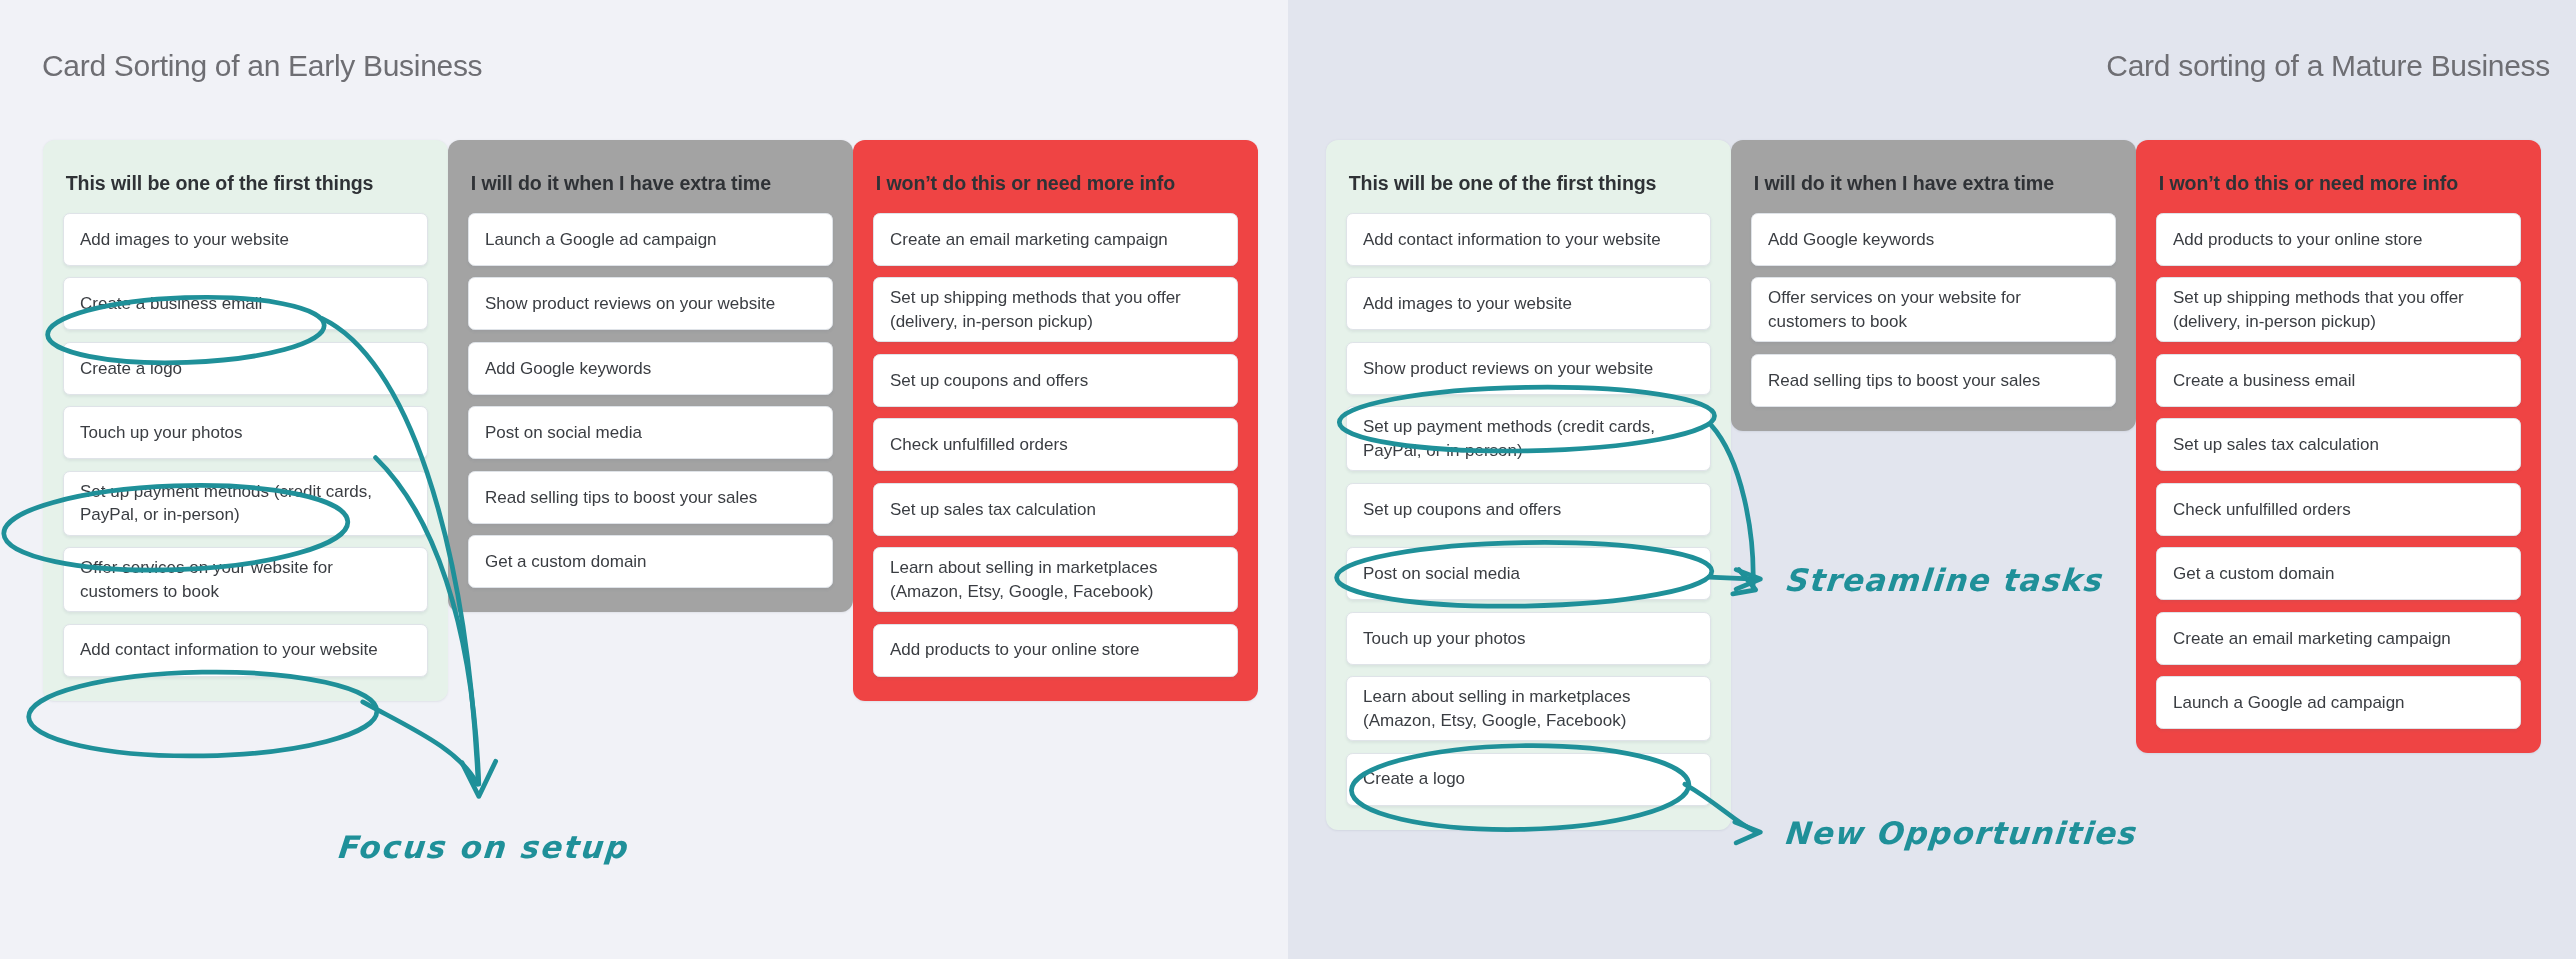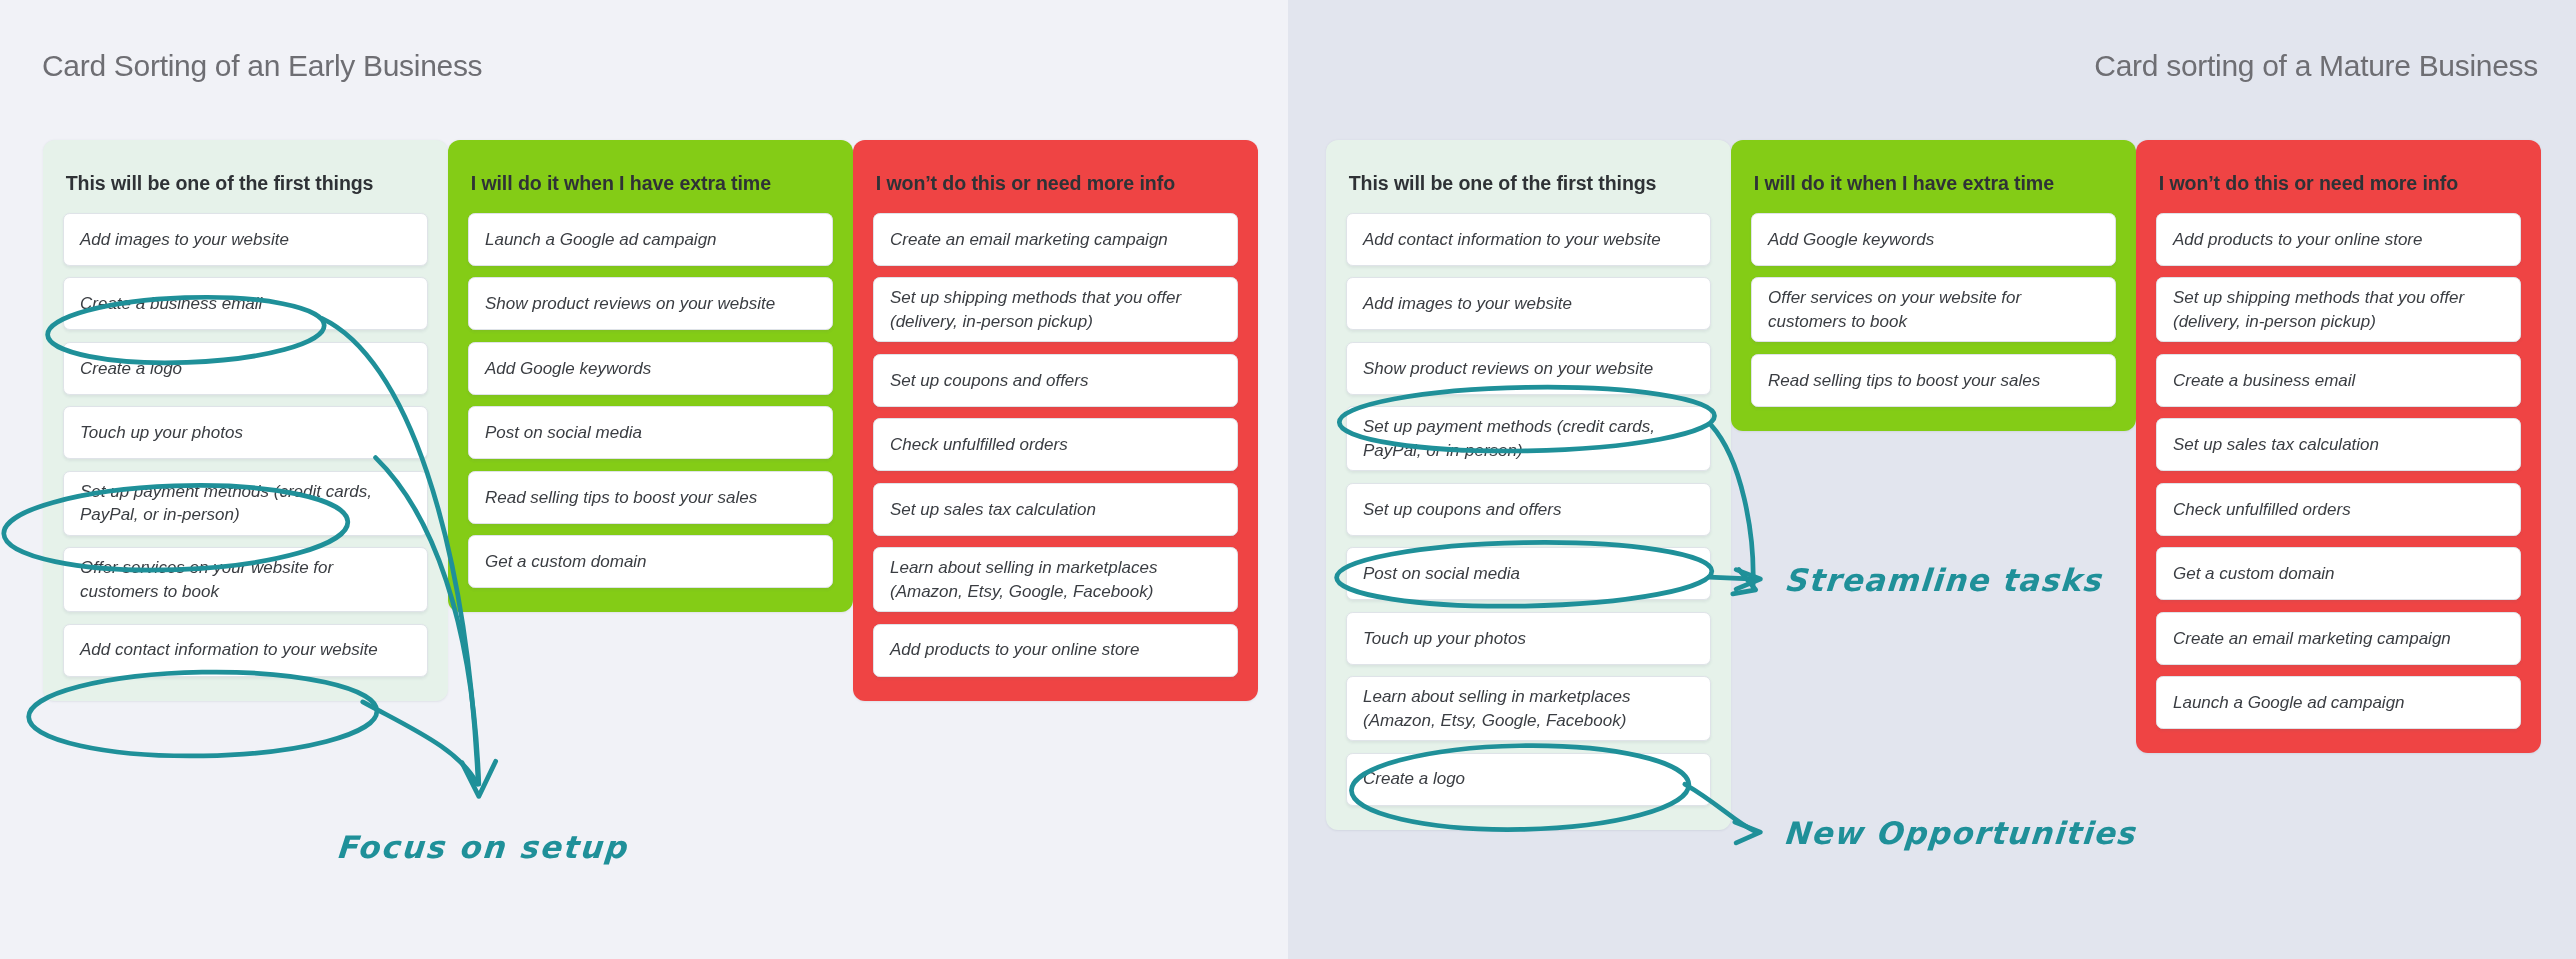--- a/index.html
+++ b/index.html
@@ -40,7 +40,7 @@
     white-space: nowrap;
   }
   #panel-early .panel-title { left: 42px; }
-  #panel-mature .panel-title { right: 38px; }
+  #panel-mature .panel-title { right: 26px; }
 
   
   .columns {

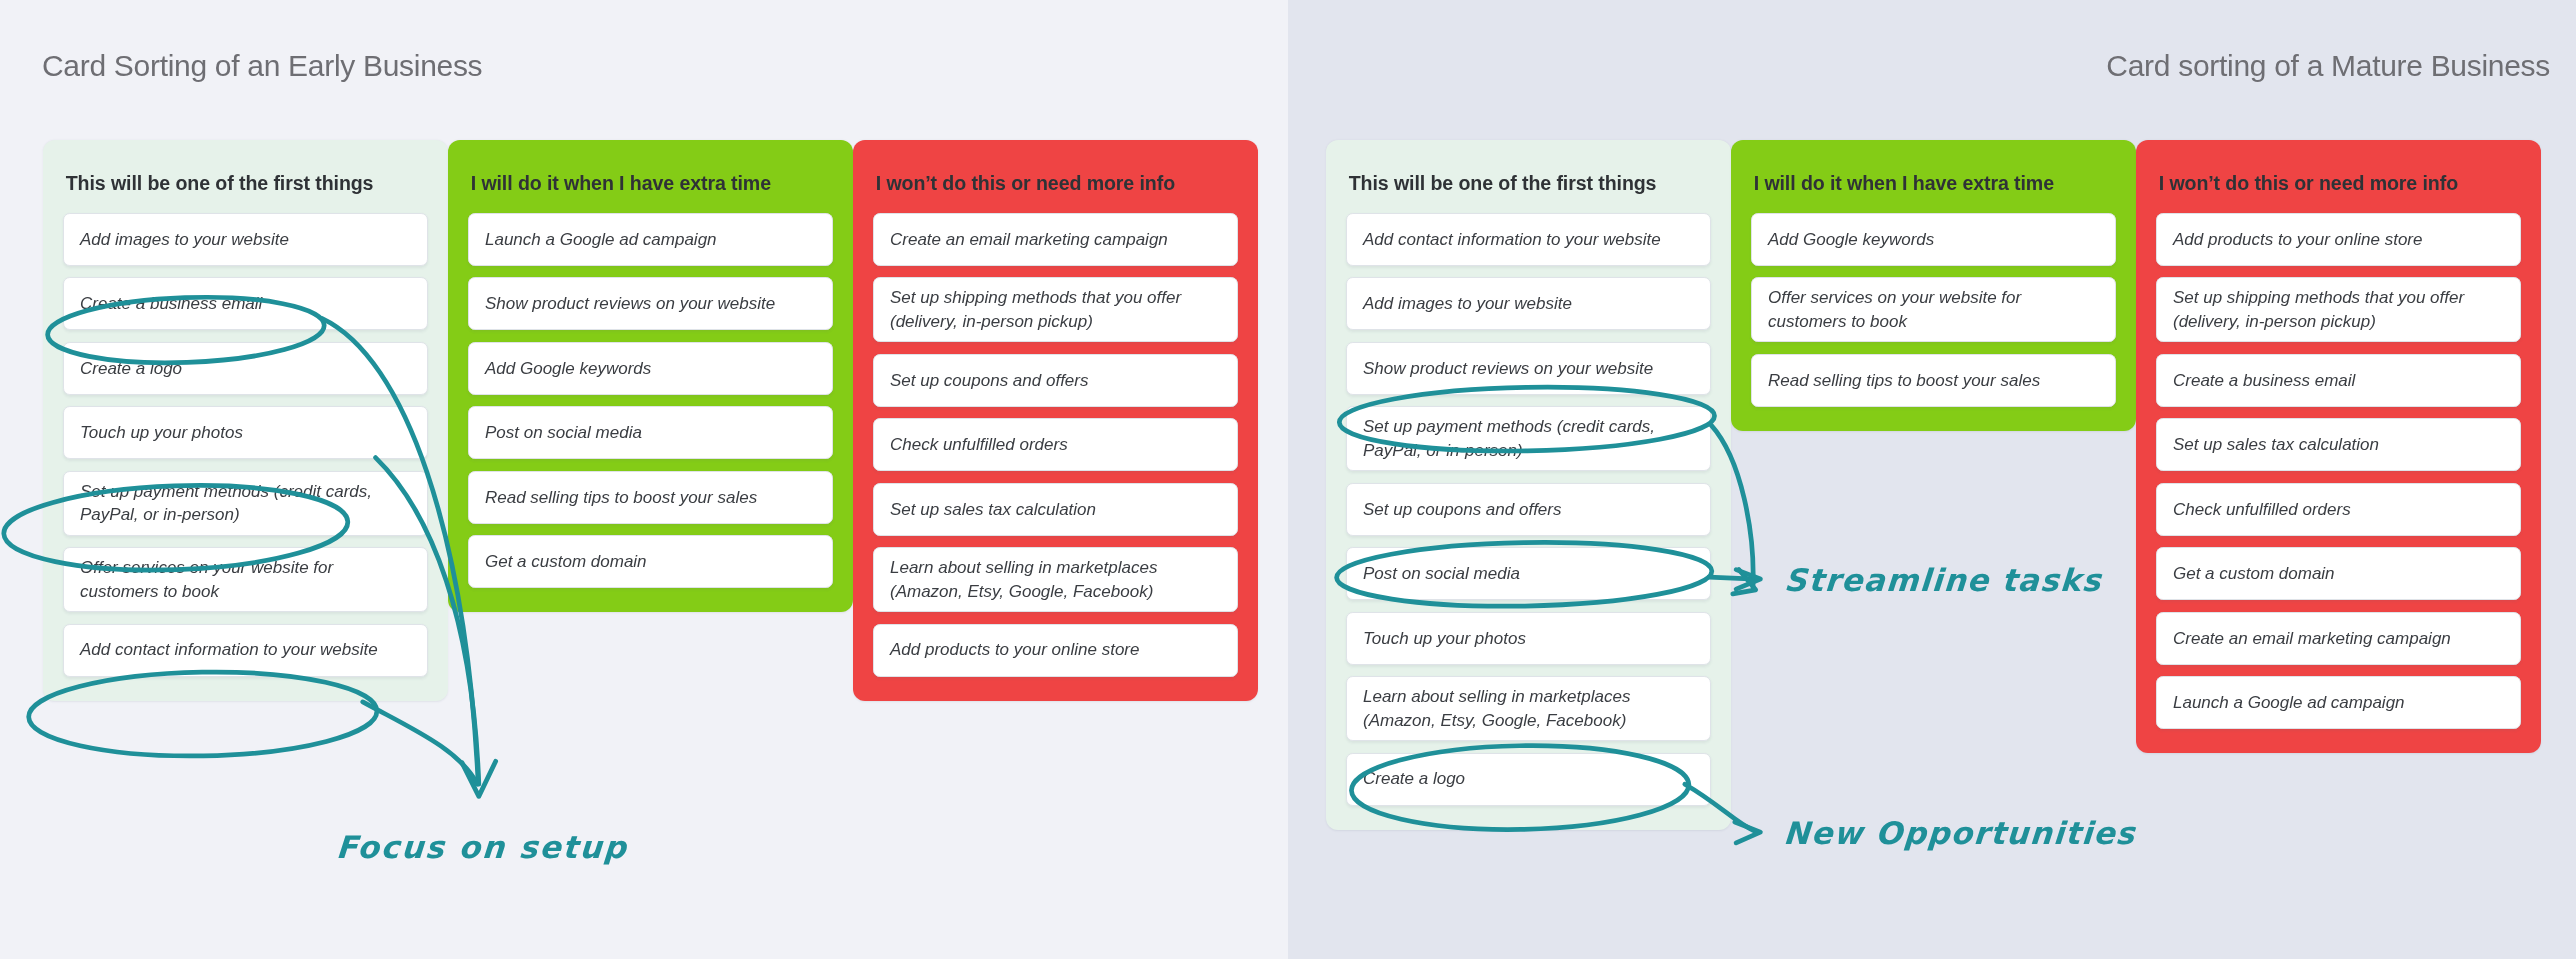--- a/index.html
+++ b/index.html
@@ -59,7 +59,7 @@
     box-shadow: 0 0.7px 2px rgba(80,90,120,0.10);
   }
   .col-green  { background: #e6f2ea; }
-  .col-cream  { background: #84cc16; }
+  .col-cream  { background: #a3a3a3; }
   .col-pink   { background: #ef4444; }
 
   .col-heading {

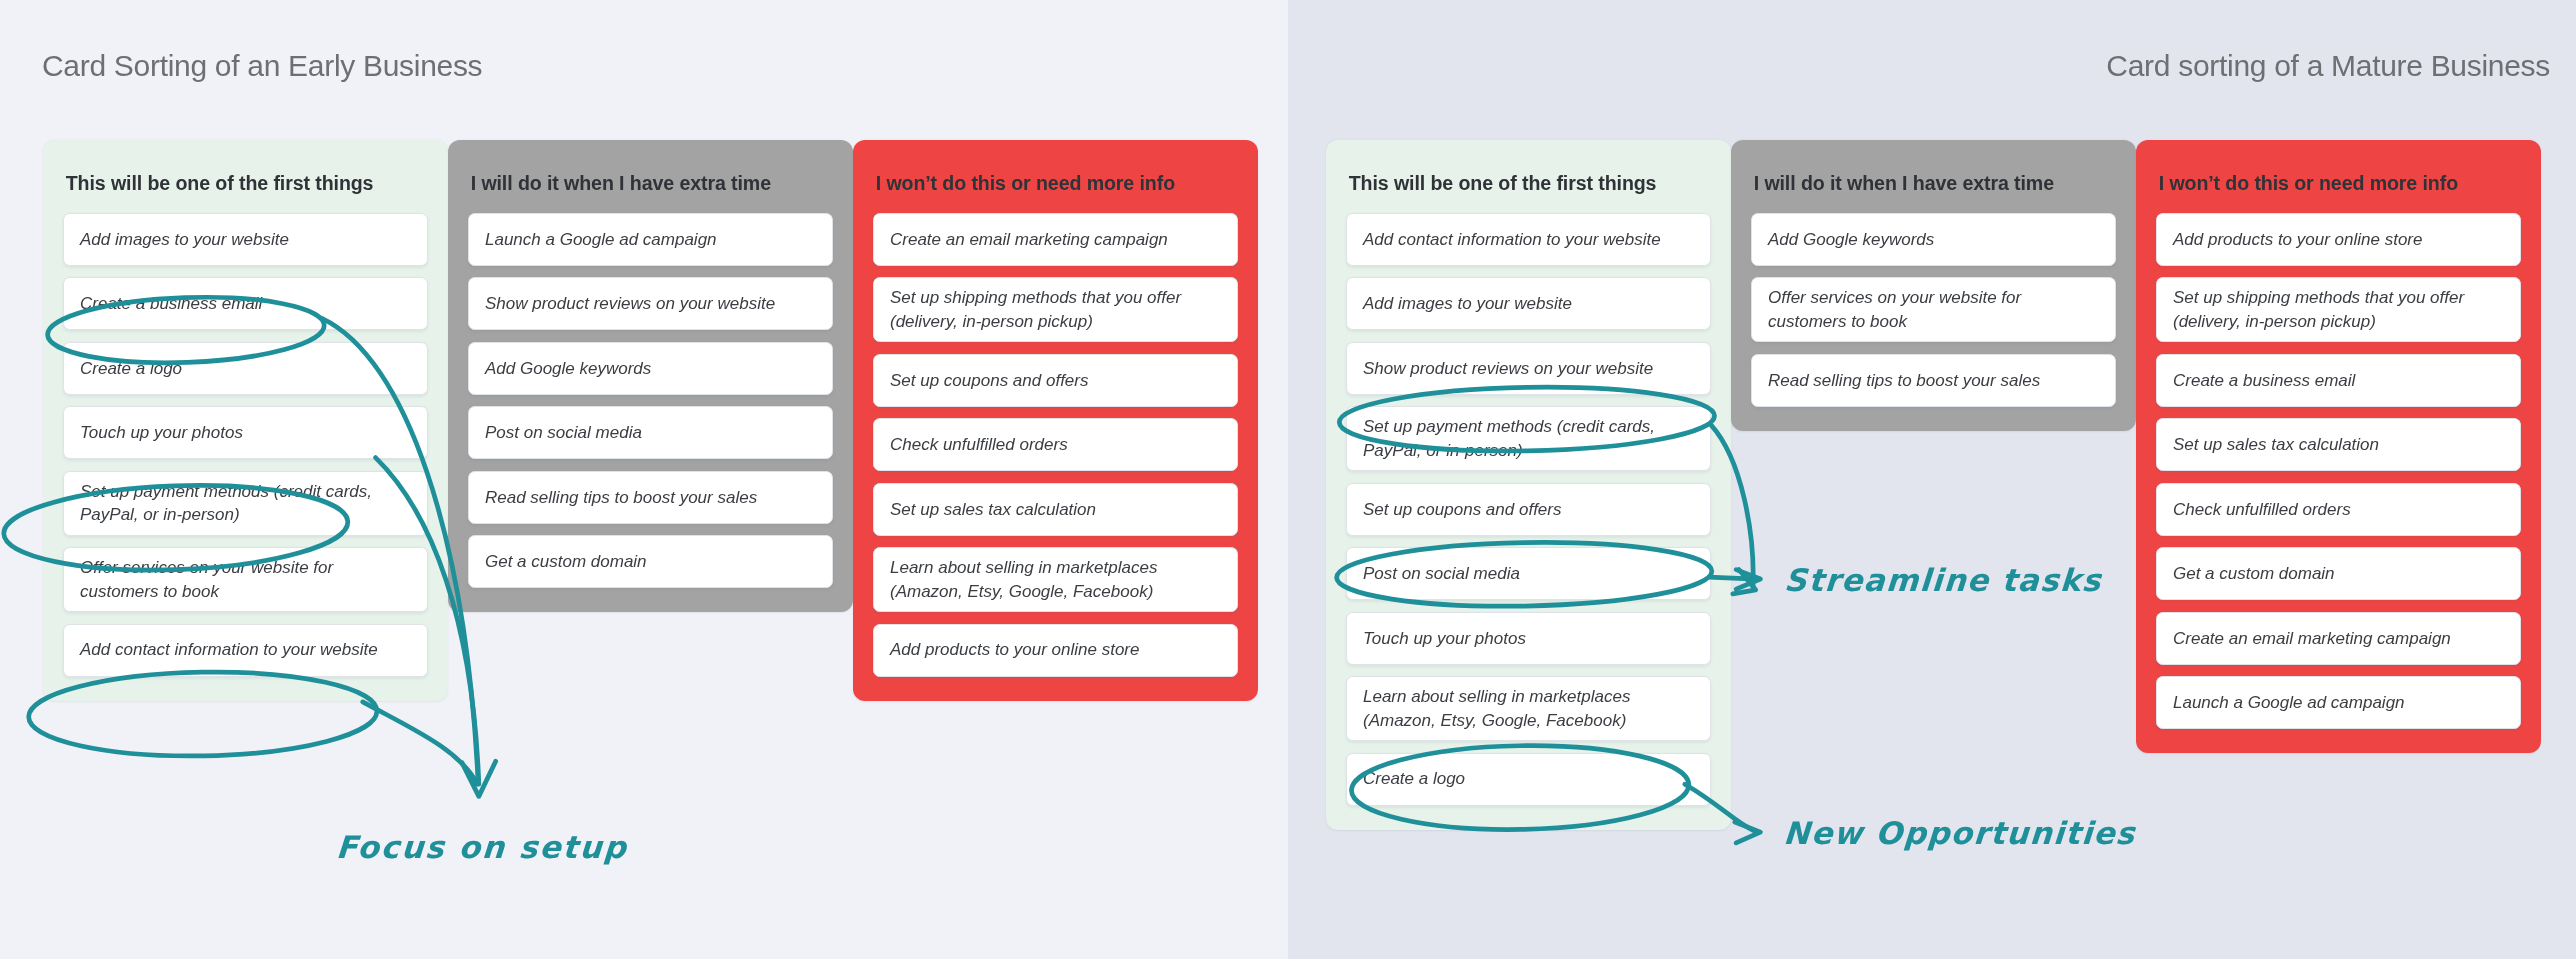--- a/index.html
+++ b/index.html
@@ -84,7 +84,6 @@
     display: flex;
     align-items: center;
     box-shadow: 0 1.4px 2.7px rgba(90,100,125,0.09);
-    font-style: italic;
   }
   .card:last-child { margin-bottom: 0; }
   .card-text { display: block; }

